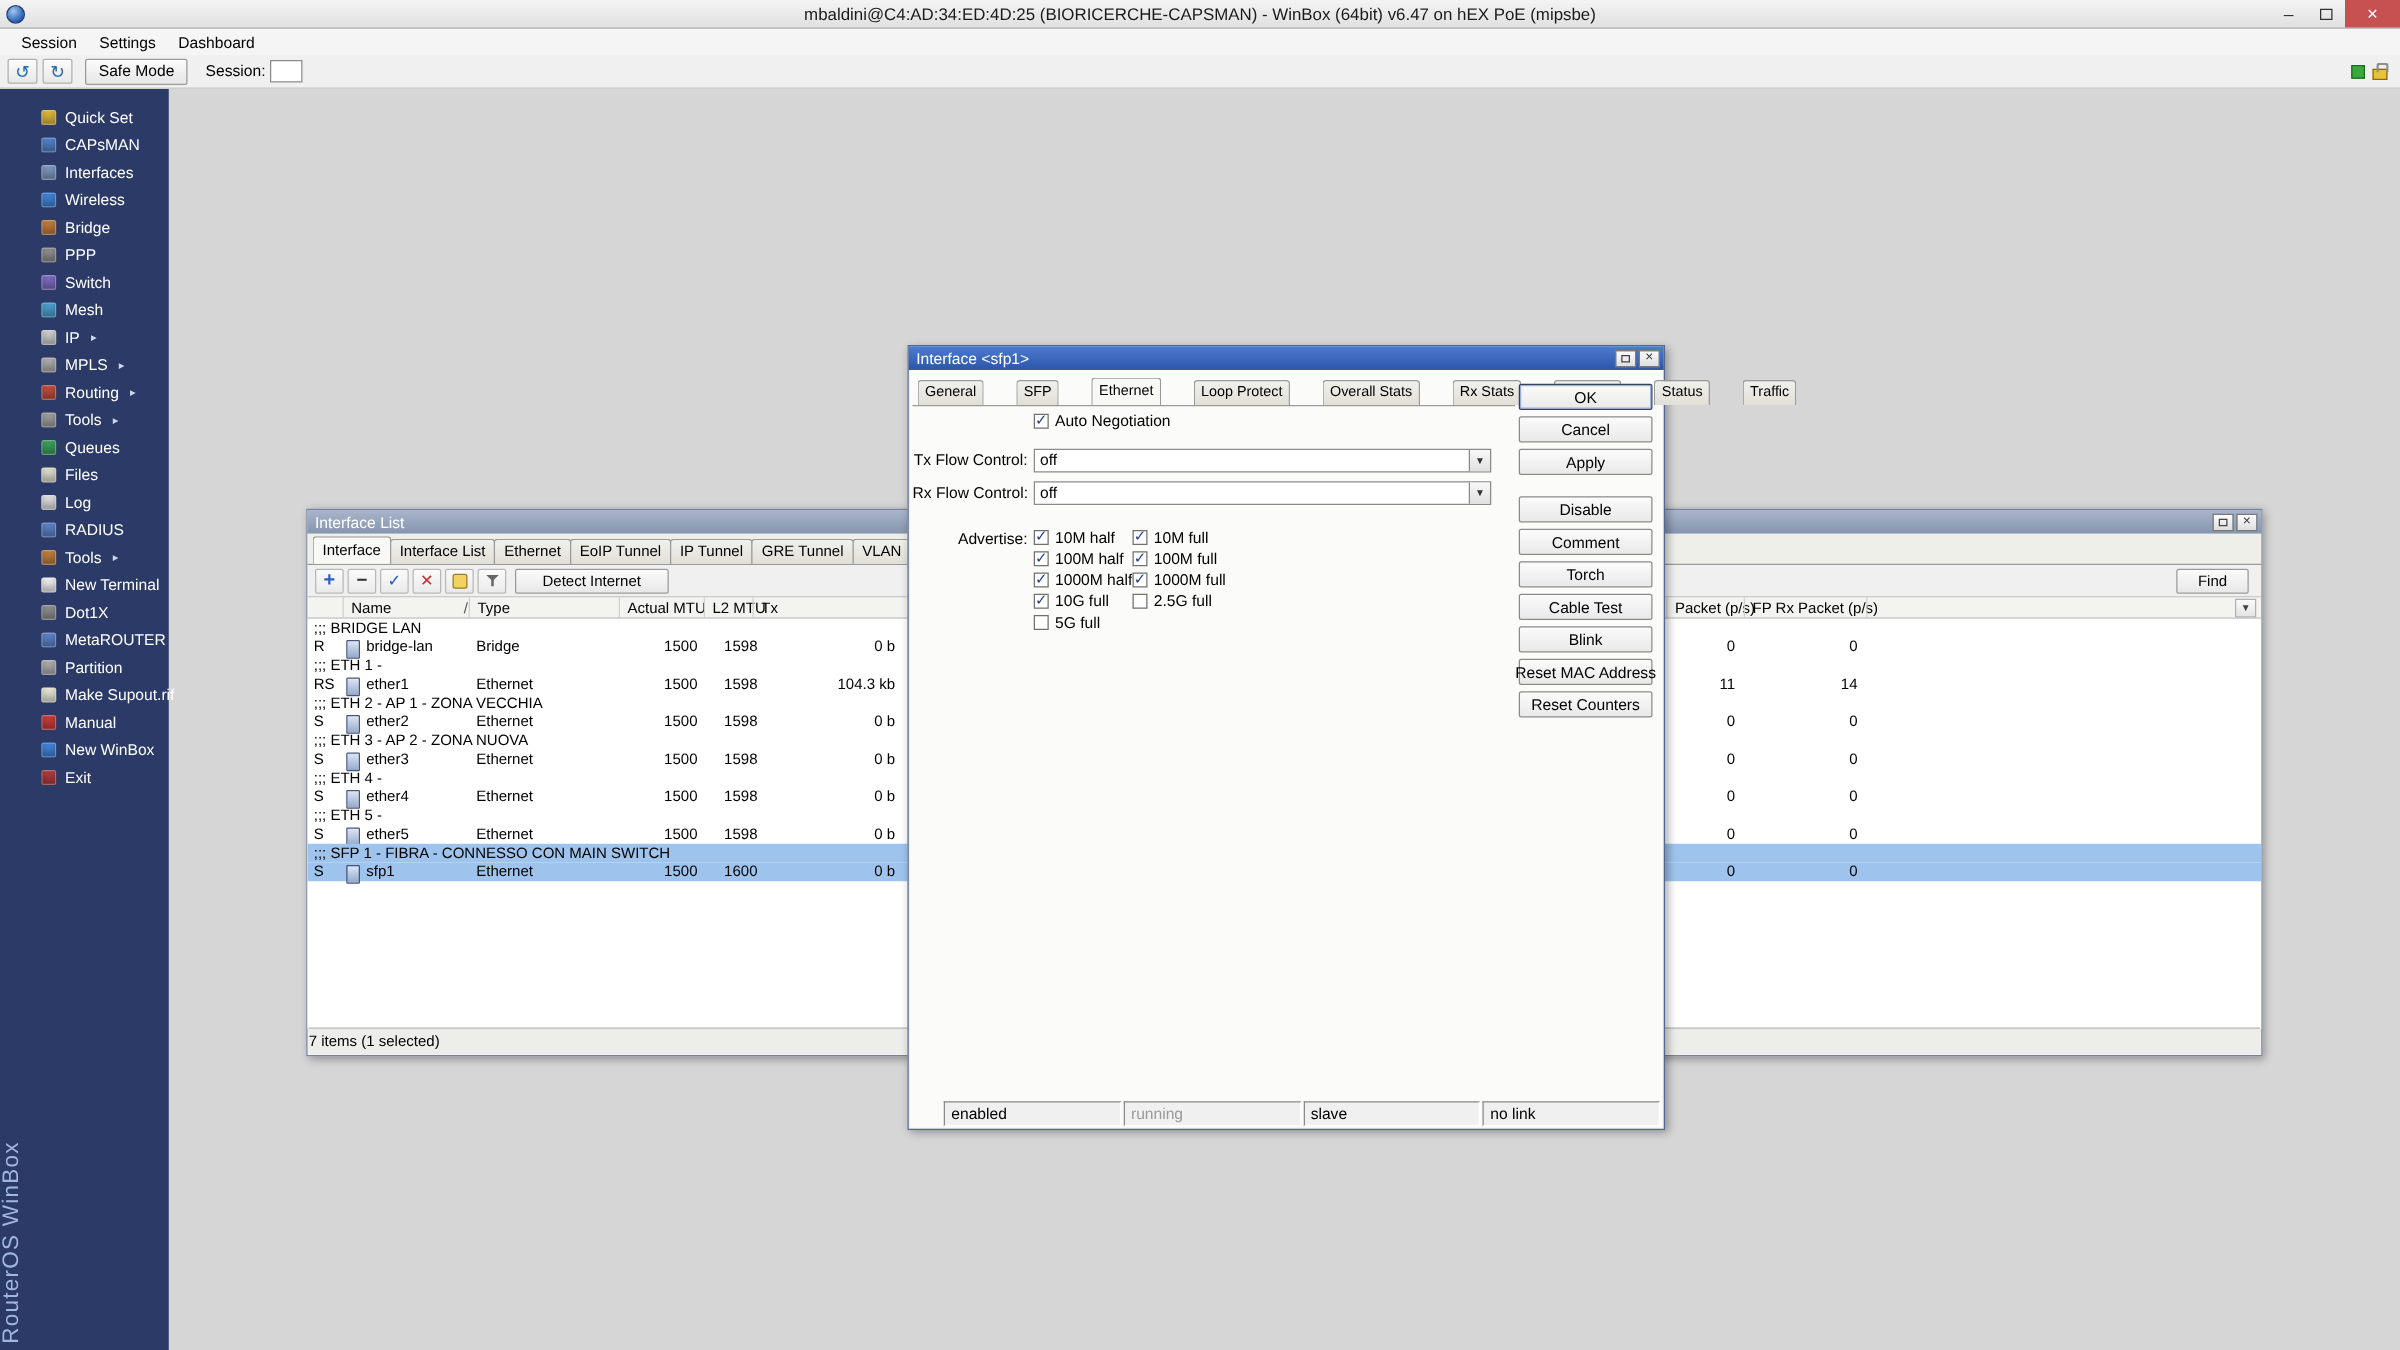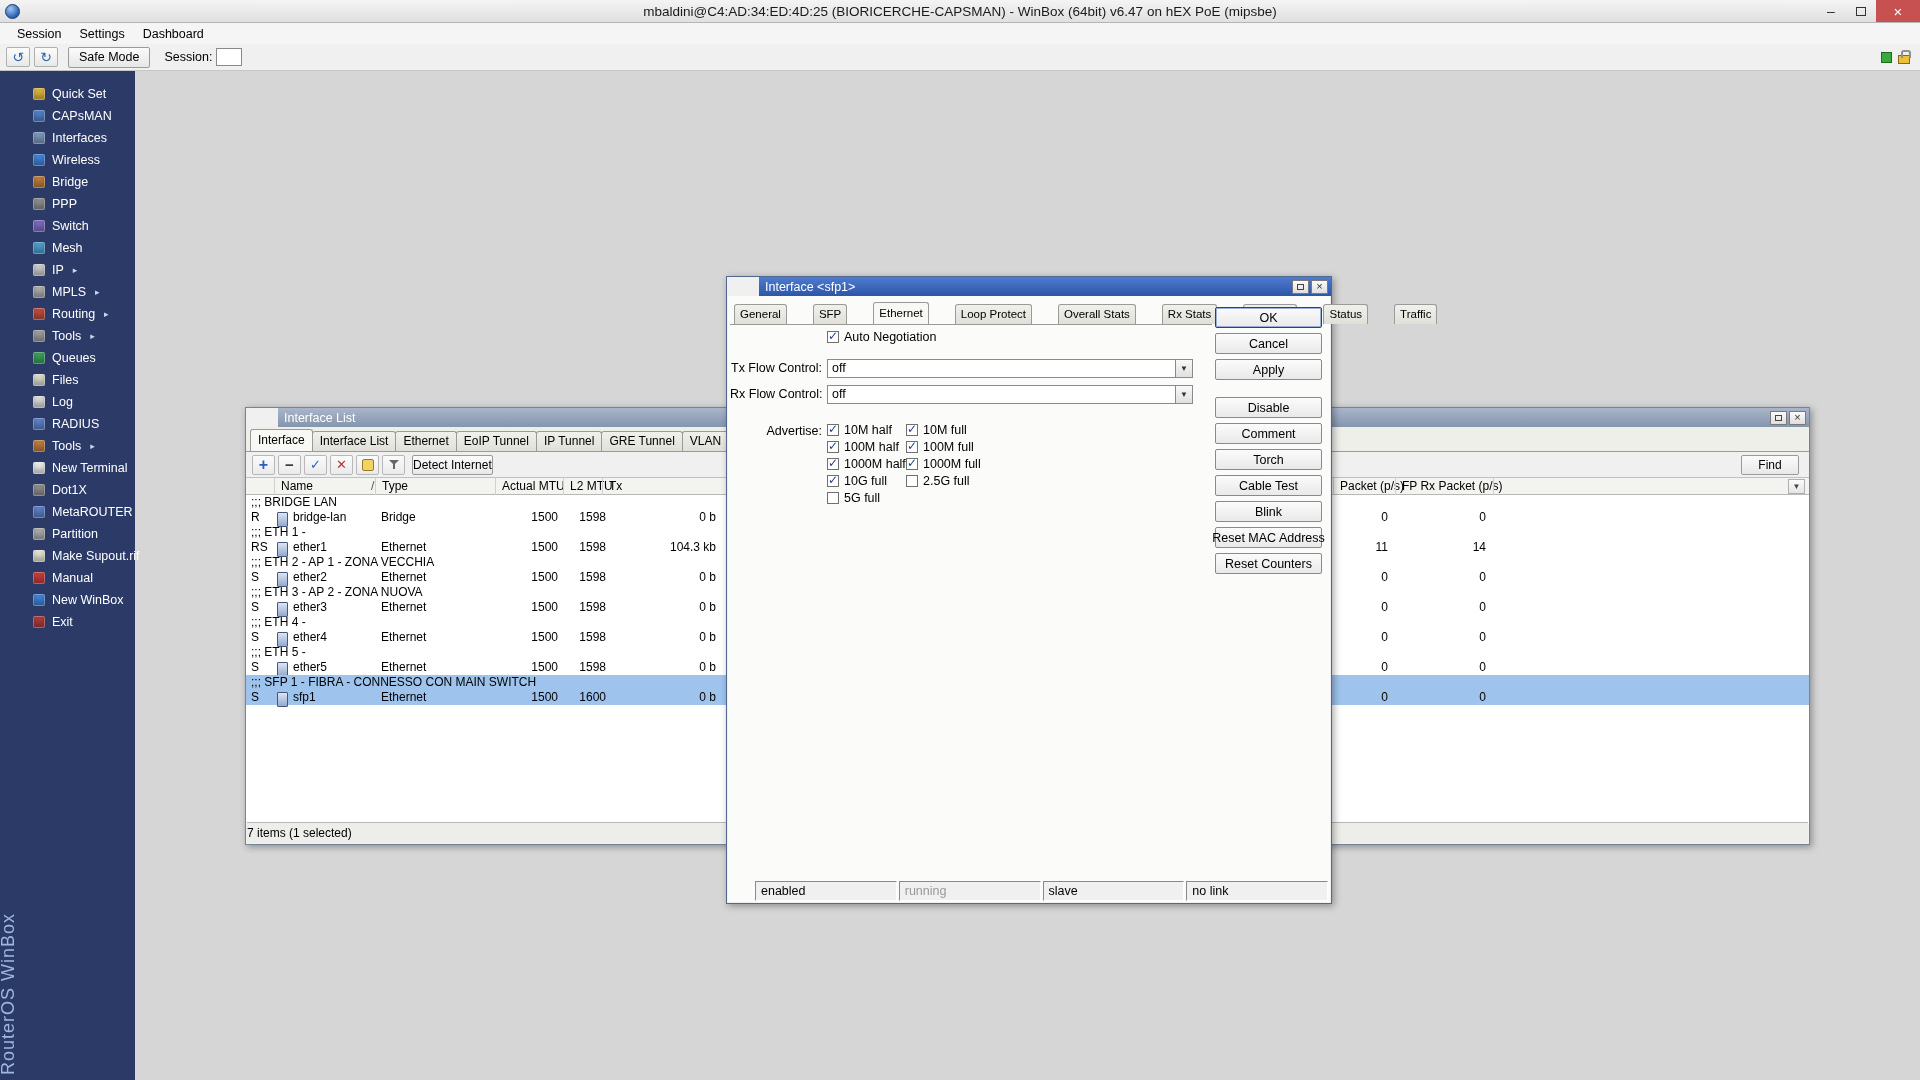--- a/index.html
+++ b/index.html
@@ -50,7 +50,7 @@
 
   
   .win { position:absolute; background:#f0f0f0; border:1px solid #76839b; box-shadow:2px 2px 7px rgba(0,0,0,.35); }
-  .win-title { height:19px; display:flex; align-items:center; padding:0 3px 0 6px; color:#fff; font-size:12.5px;margin-left:32px; }
+  .win-title { height:19px; display:flex; align-items:center; padding:0 3px 0 6px; color:#fff; font-size:12.5px; }
   .wt-btns { margin-left:auto; display:flex; gap:2px; }
   .wt-btn { width:17px; height:14px; border:1px solid #7a7a7a; background:linear-gradient(#fcfcfc,#dedede);
     color:#333; font-size:11px; display:flex; align-items:center; justify-content:center; line-height:1; }

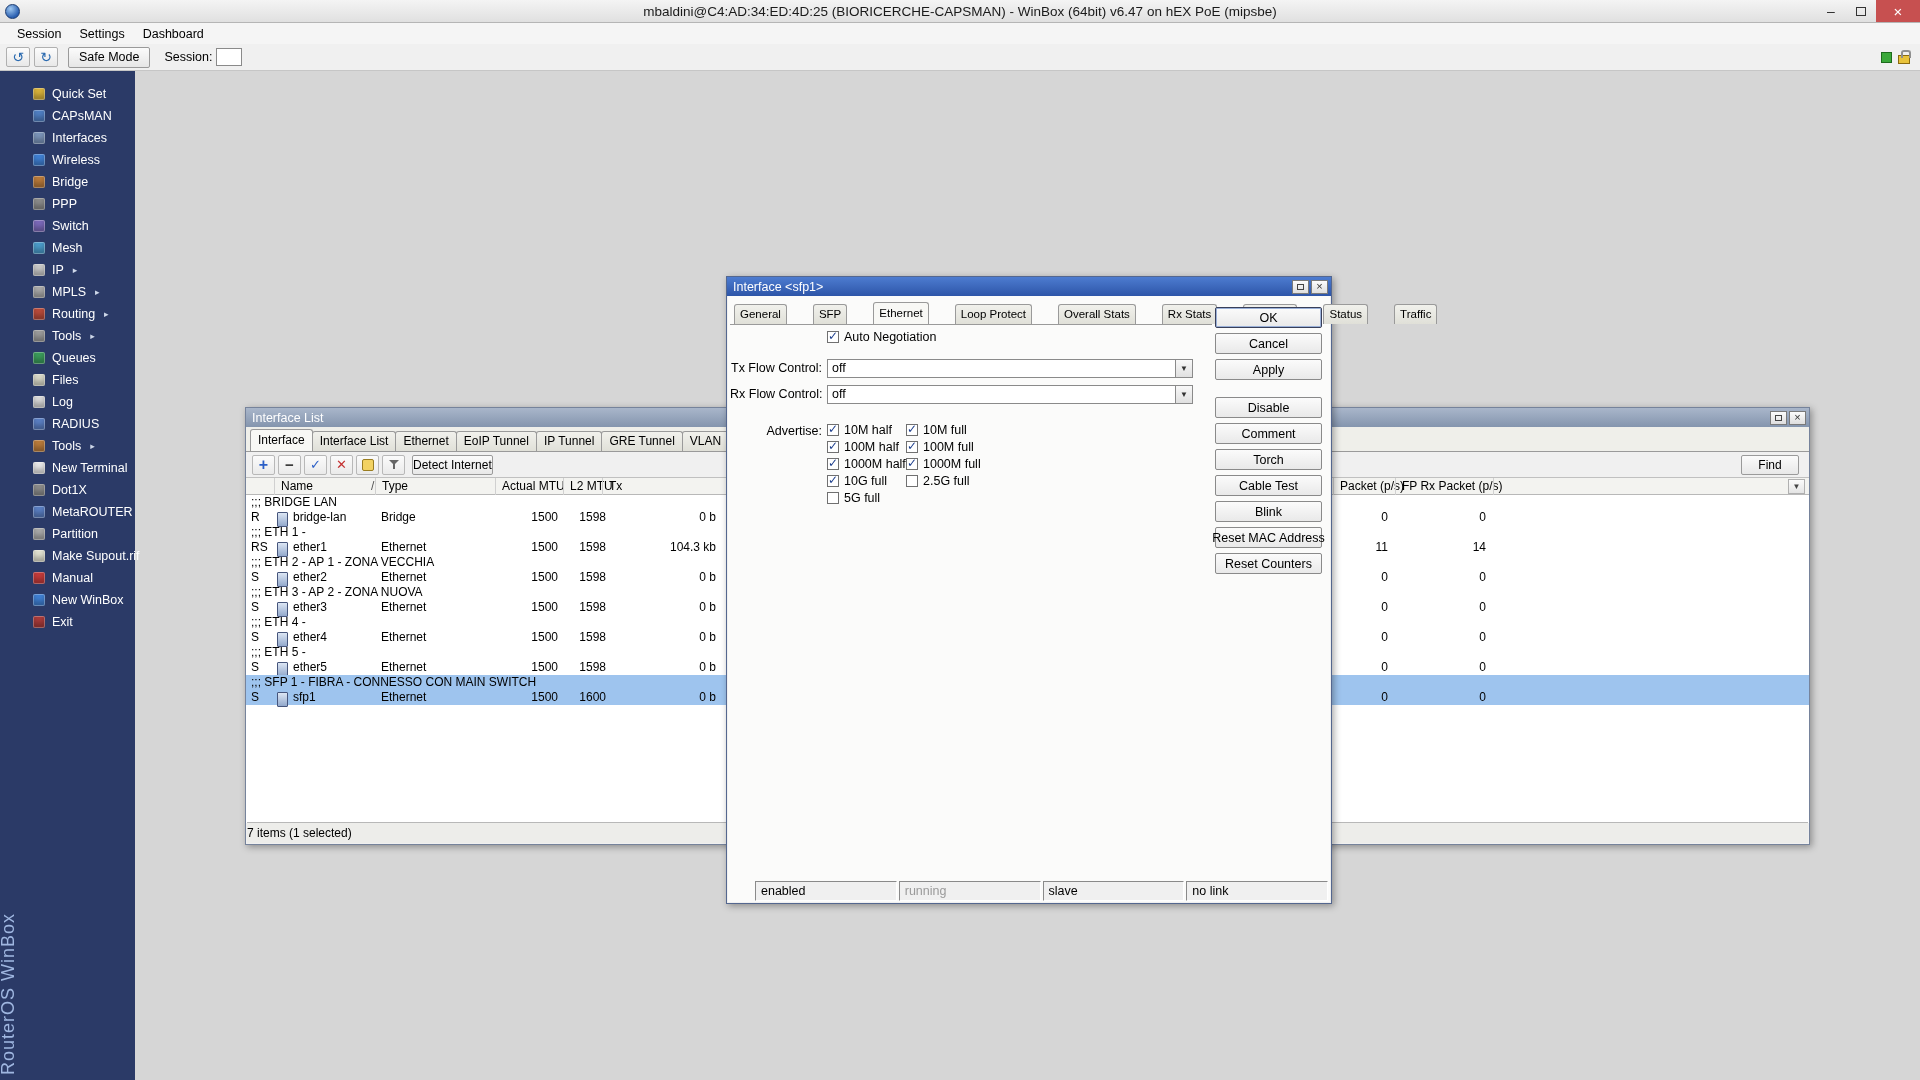--- a/index.html
+++ b/index.html
@@ -79,7 +79,7 @@
   .lt-filter-inner::before { content:""; position:absolute; top:2px; left:1px;
     border-left:5px solid transparent; border-right:5px solid transparent; border-top:5px solid #666; }
   .lt-filter-inner::after { content:""; position:absolute; top:6px; left:5px; width:2px; height:5px; background:#666; }
-  .push-btn { height:20px; padding:0 0; border:1px solid #9a9a9a; border-radius:2px;
+  .push-btn { height:20px; padding:0 21px; border:1px solid #9a9a9a; border-radius:2px;
     background:linear-gradient(#fbfbfb,#e8e8e8); font-size:12px; display:flex; align-items:center; justify-content:center; }
   .detect-btn { margin-left:4px; }
   .find-btn { position:absolute; right:10px; top:3px; width:58px; }

